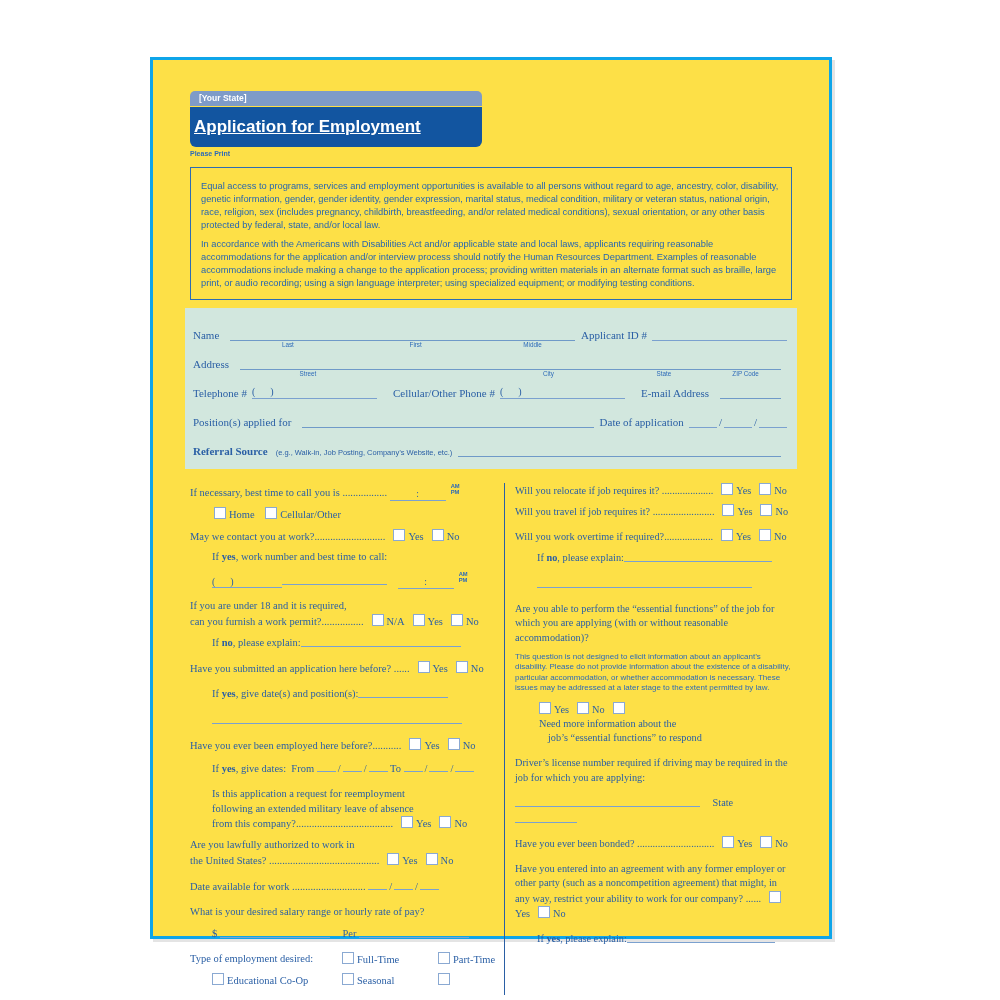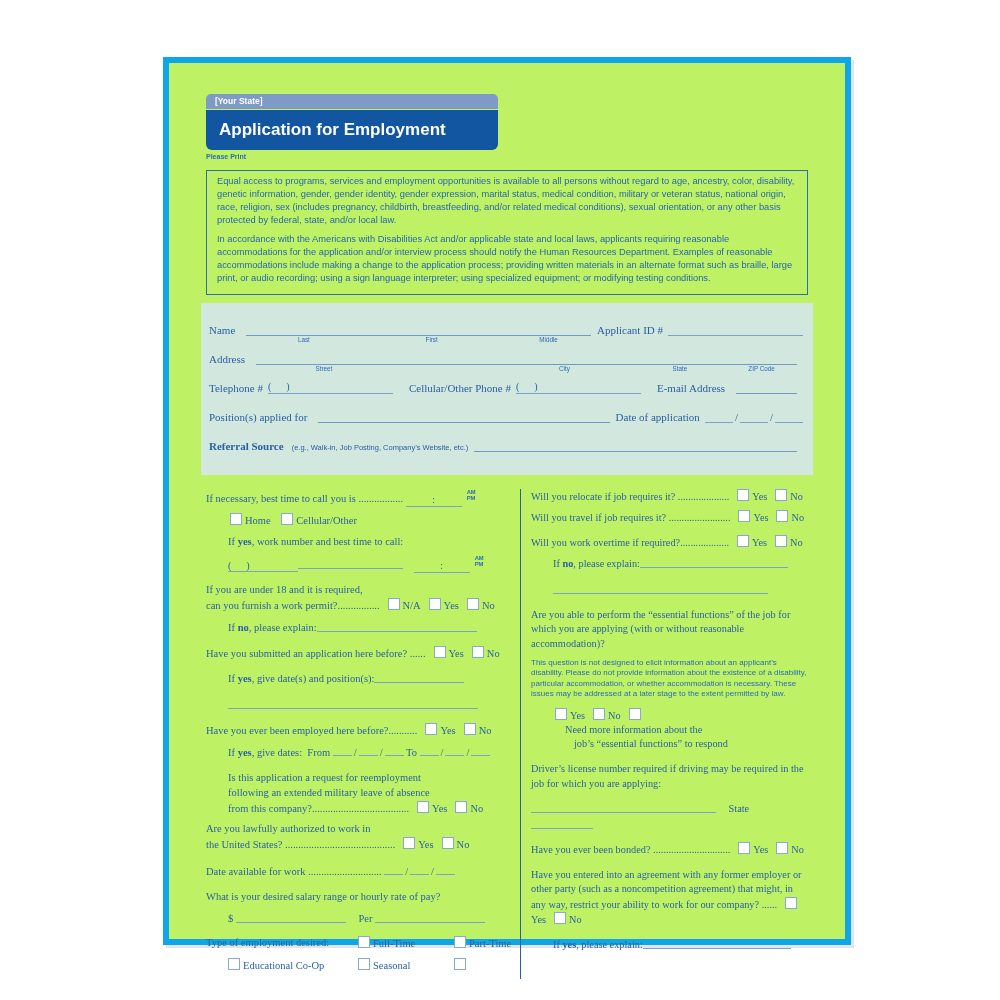--- a/index.html
+++ b/index.html
@@ -4,8 +4,8 @@
 <style>
   html,body{margin:0;padding:0;background:#fff;}
   .canvas{position:relative;width:1000px;height:1000px;background:#fff;overflow:hidden;}
-  .sheet{position:absolute;left:163px;top:57px;width:676px;height:876px;background:#bef264;
-         border:6px solid #0ea5e9;box-shadow:3px 3px 0 #e4e4e4;}
+  .sheet{position:absolute;left:150px;top:57px;width:676px;height:876px;background:#fde047;
+         border:3px solid #0ea5e9;box-shadow:3px 3px 0 #e4e4e4;}
   
   .hdr{margin:31px 0 0 37px;width:292px;}
   .hdr-state{background:#7e9bc8;border-radius:5px 5px 0 0;color:#fff;

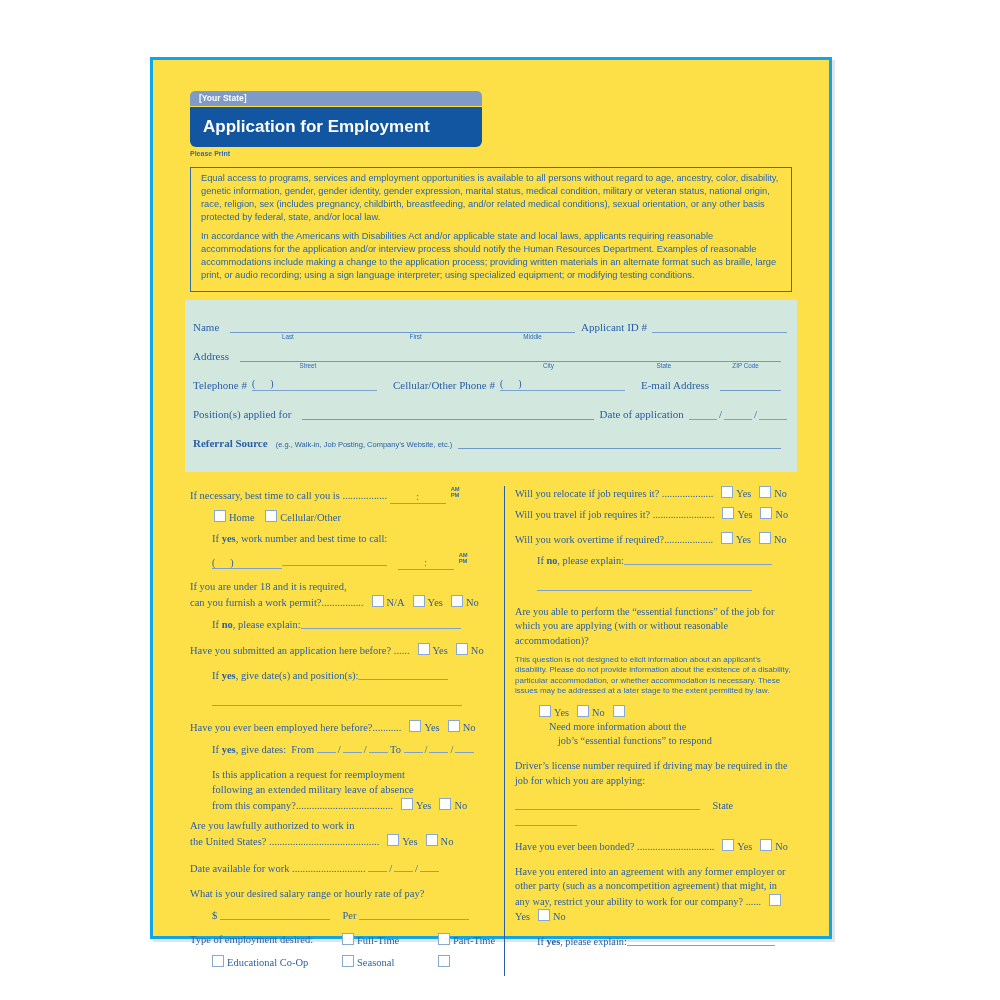--- a/index.html
+++ b/index.html
@@ -11,7 +11,7 @@
   .hdr-state{background:#7e9bc8;border-radius:5px 5px 0 0;color:#fff;
              font:bold 8.5px/15px "Liberation Sans",sans-serif;padding-left:9px;height:15px;}
   .hdr-title{background:#1255a0;border-radius:0 0 6px 6px;color:#fff;
-             font:bold 17px/40px "Liberation Sans",sans-serif;padding-left:13px;height:40px;margin-top:1px;}
+             font:bold 17px/40px "Liberation Sans",sans-serif;padding-left:4px;height:40px;margin-top:1px;text-decoration:underline;}
   .pp{margin:3px 0 0 37px;font:bold 7px "Liberation Sans",sans-serif;color:#2d6ab8;}
   
   .notice{margin:10px 37px 2px;border:1.5px solid #2d6cb2;padding:4px 10px 9px;

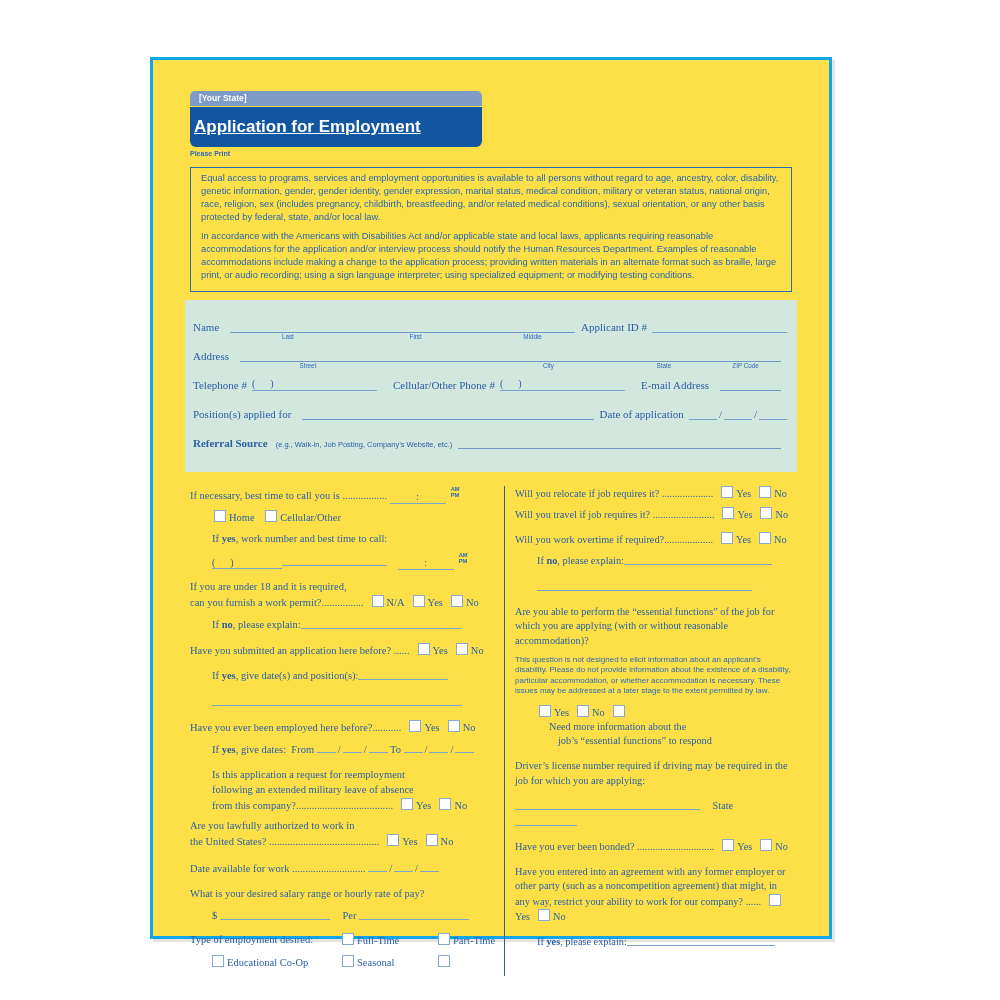--- a/index.html
+++ b/index.html
@@ -14,7 +14,7 @@
              font:bold 17px/40px "Liberation Sans",sans-serif;padding-left:4px;height:40px;margin-top:1px;text-decoration:underline;}
   .pp{margin:3px 0 0 37px;font:bold 7px "Liberation Sans",sans-serif;color:#2d6ab8;}
   
-  .notice{margin:10px 37px 2px;border:1.5px solid #2d6cb2;padding:4px 10px 9px;
+  .notice{margin:10px 37px 2px;border:1.5px solid #2d6cb2;padding:12px 10px 9px;
           font:9.3px/1.4 "Liberation Sans",sans-serif;color:#2766b0;}
   .notice p{margin:0 0 6px;}
   .notice p:last-child{margin-bottom:0;}

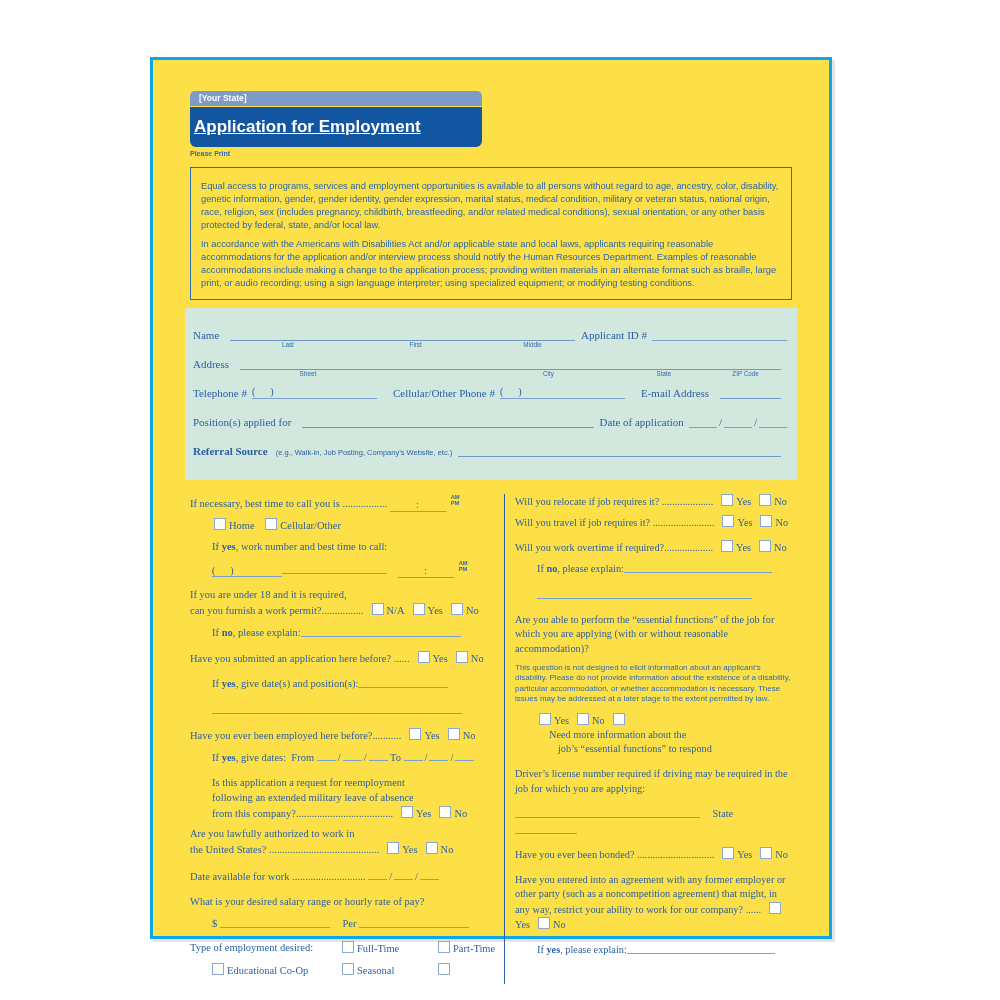--- a/index.html
+++ b/index.html
@@ -19,7 +19,7 @@
   .notice p{margin:0 0 6px;}
   .notice p:last-child{margin-bottom:0;}
   
-  .green{margin:8px 32px 0;background:#d2e7de;padding:20px 10px 19px 8px;
+  .green{margin:8px 32px 0;background:#d2e7de;padding:20px 10px 8px 8px;
          font:11px "Liberation Serif",serif;color:#2a5fa5;}
   .g-row{display:flex;align-items:flex-end;margin-bottom:16px;white-space:nowrap;}
   .g-row:last-child{margin-bottom:4px;}

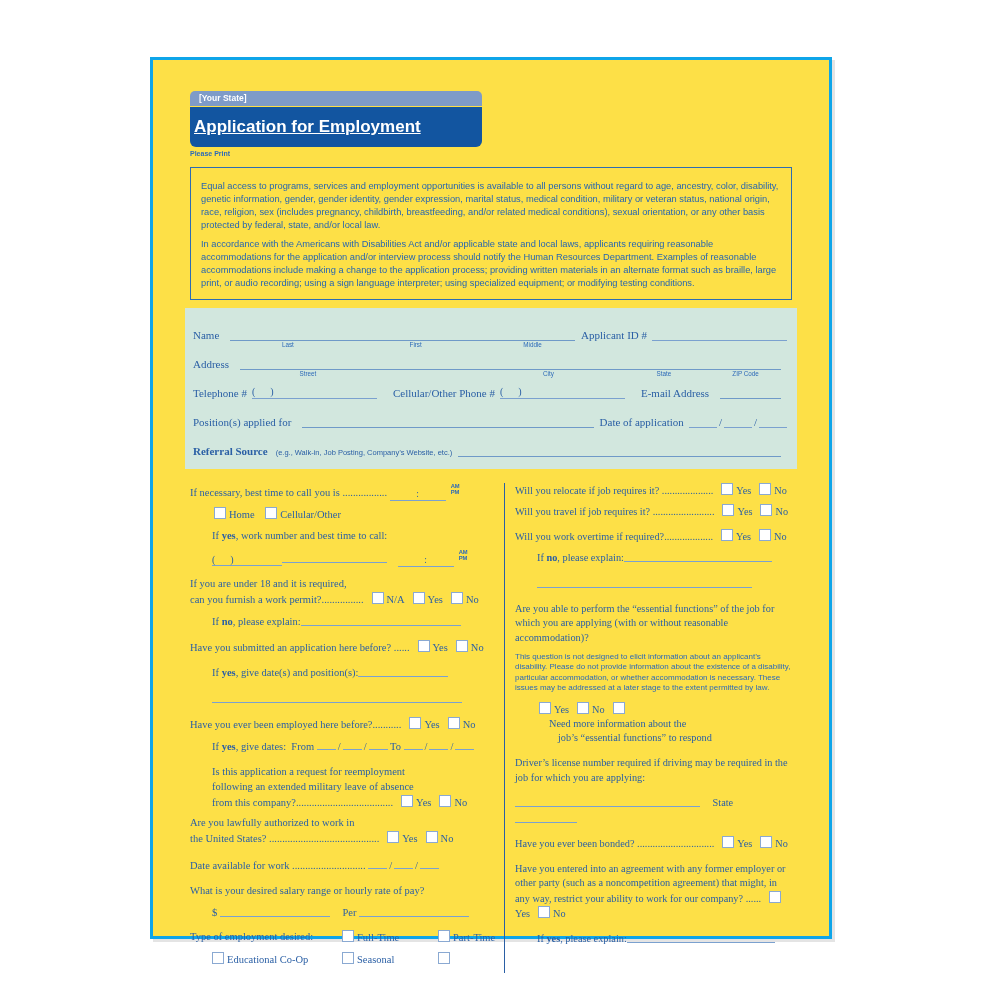--- a/index.html
+++ b/index.html
@@ -132,6 +132,9 @@
         <span class="cb tight"></span><span>Home</span>
         <span class="cb"></span><span>Cellular/Other</span>
       </div>
+      <div class="q">
+        <span>May we contact you at work?...........................</span><span class="cb"></span><span>Yes</span><span class="cb"></span><span>No</span>
+      </div>
       <div class="q ind">
         <span>If </span><b>yes</b><span>, work number and best time to call:</span>
       </div>

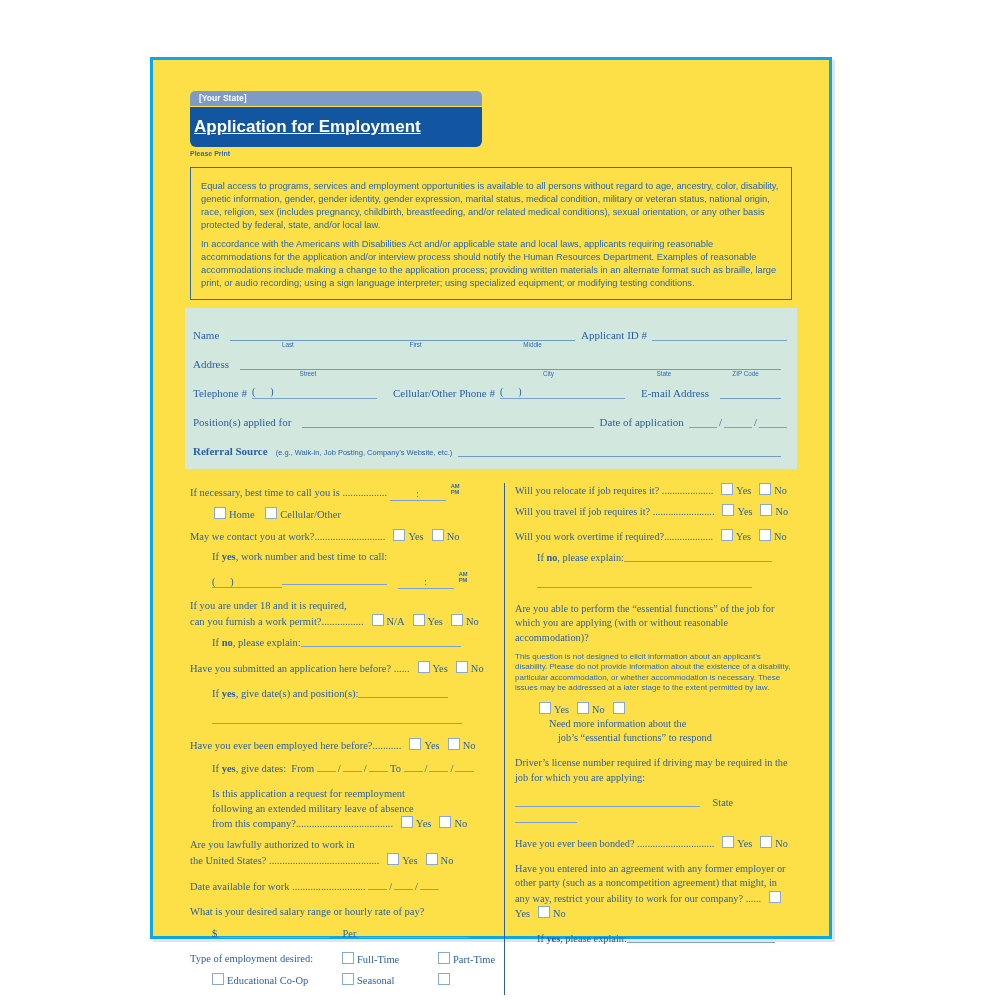--- a/index.html
+++ b/index.html
@@ -48,7 +48,7 @@
         vertical-align:2px;margin-left:5px;text-align:left;}
   .ampm span{display:block;}
   .note{font:8px/1.32 "Liberation Sans",sans-serif;color:#2d6ab8;margin:4px 0 8px;}
-  .nm-text{display:inline-block;vertical-align:top;margin-left:12px;}
+  .nm-text{display:inline-block;vertical-align:top;margin-left:2px;}
   .nm-text span{display:block;}
   .nm-text span:last-child{margin-left:9px;font-family:Liberation Serif, serif;}
   .tc1{display:inline-block;width:150px;vertical-align:top;}

